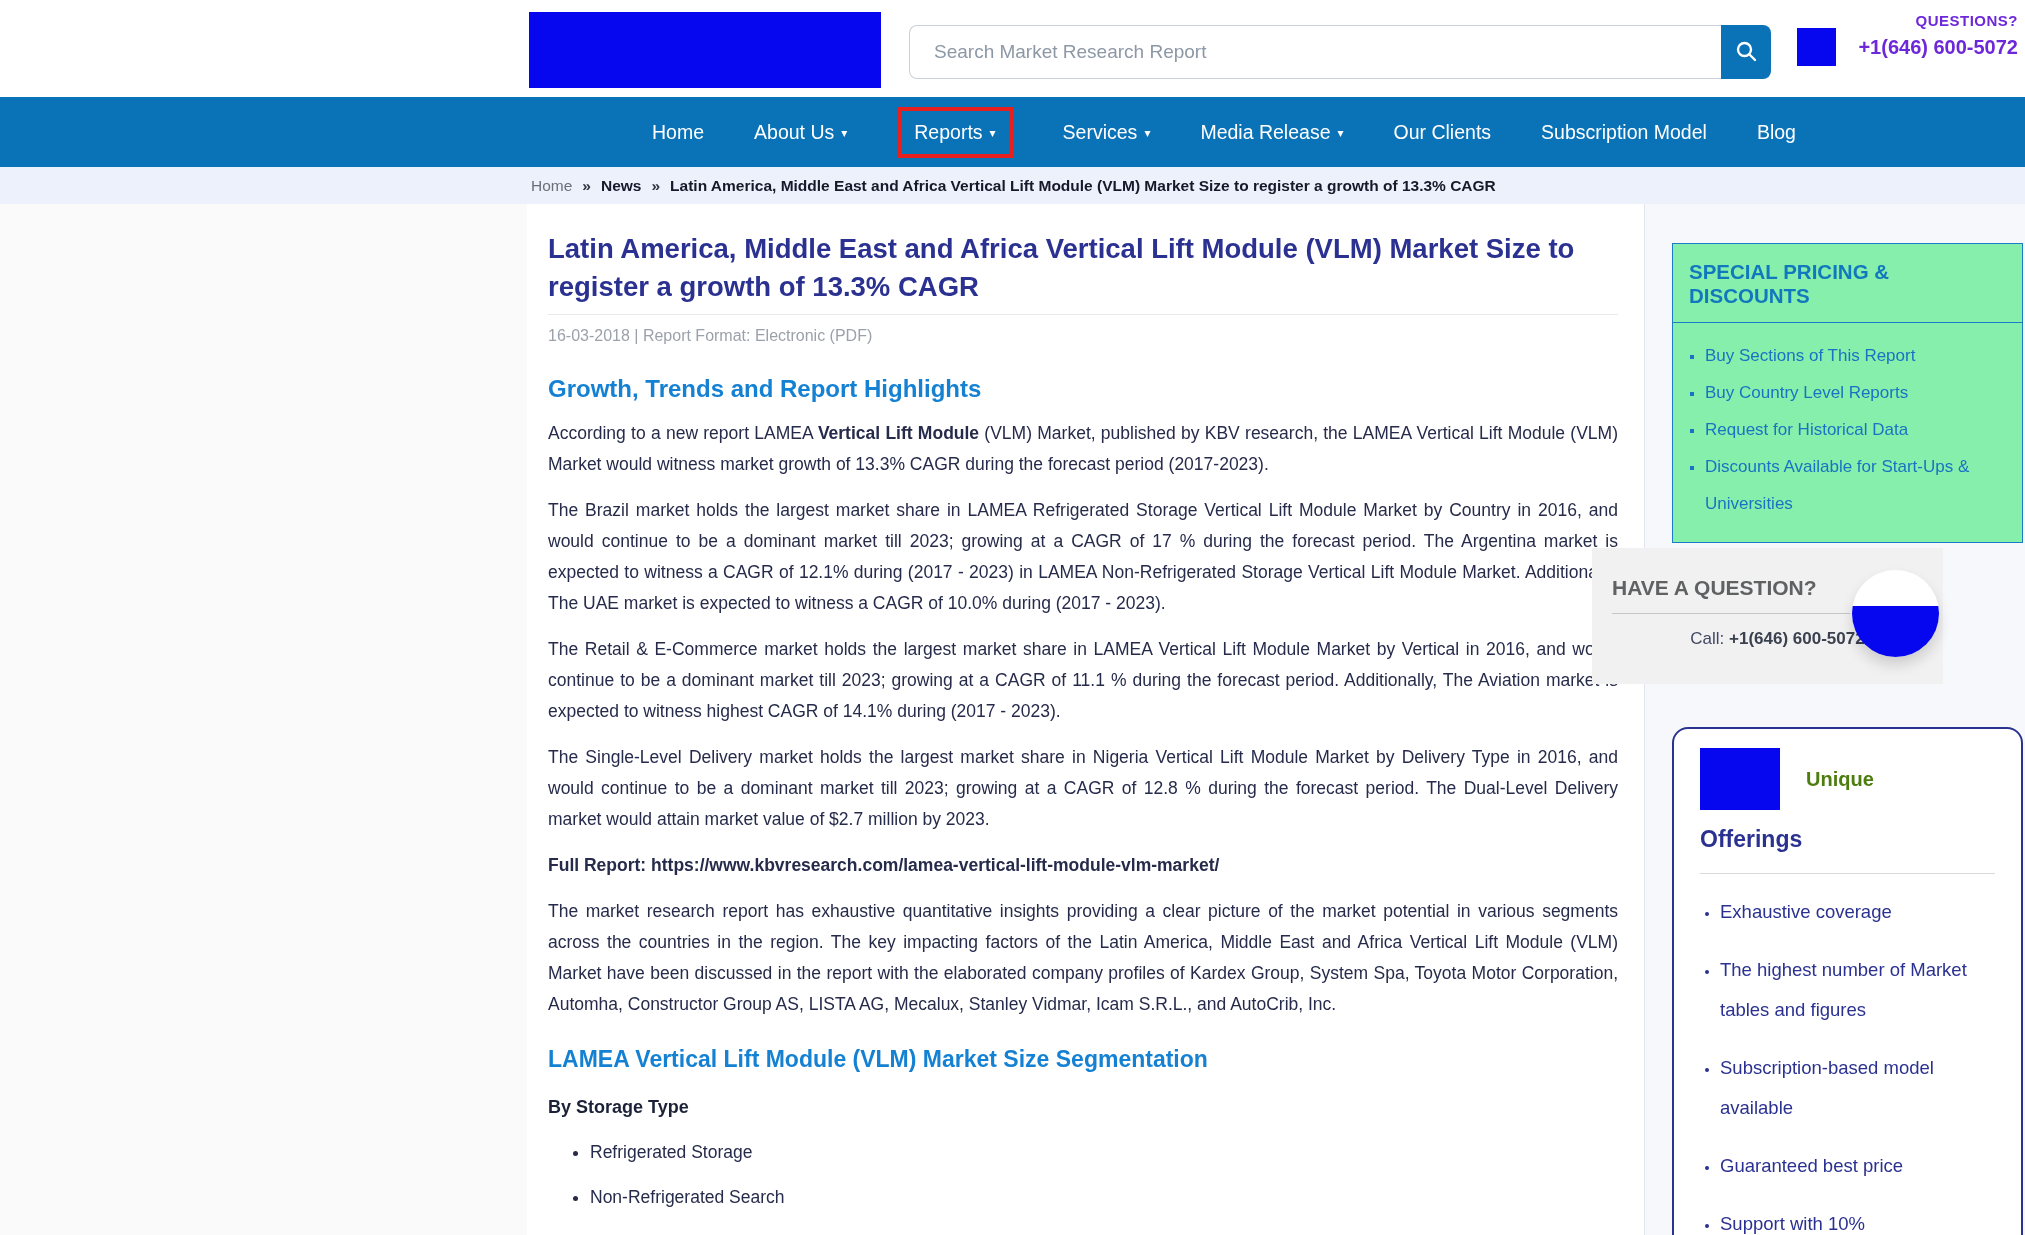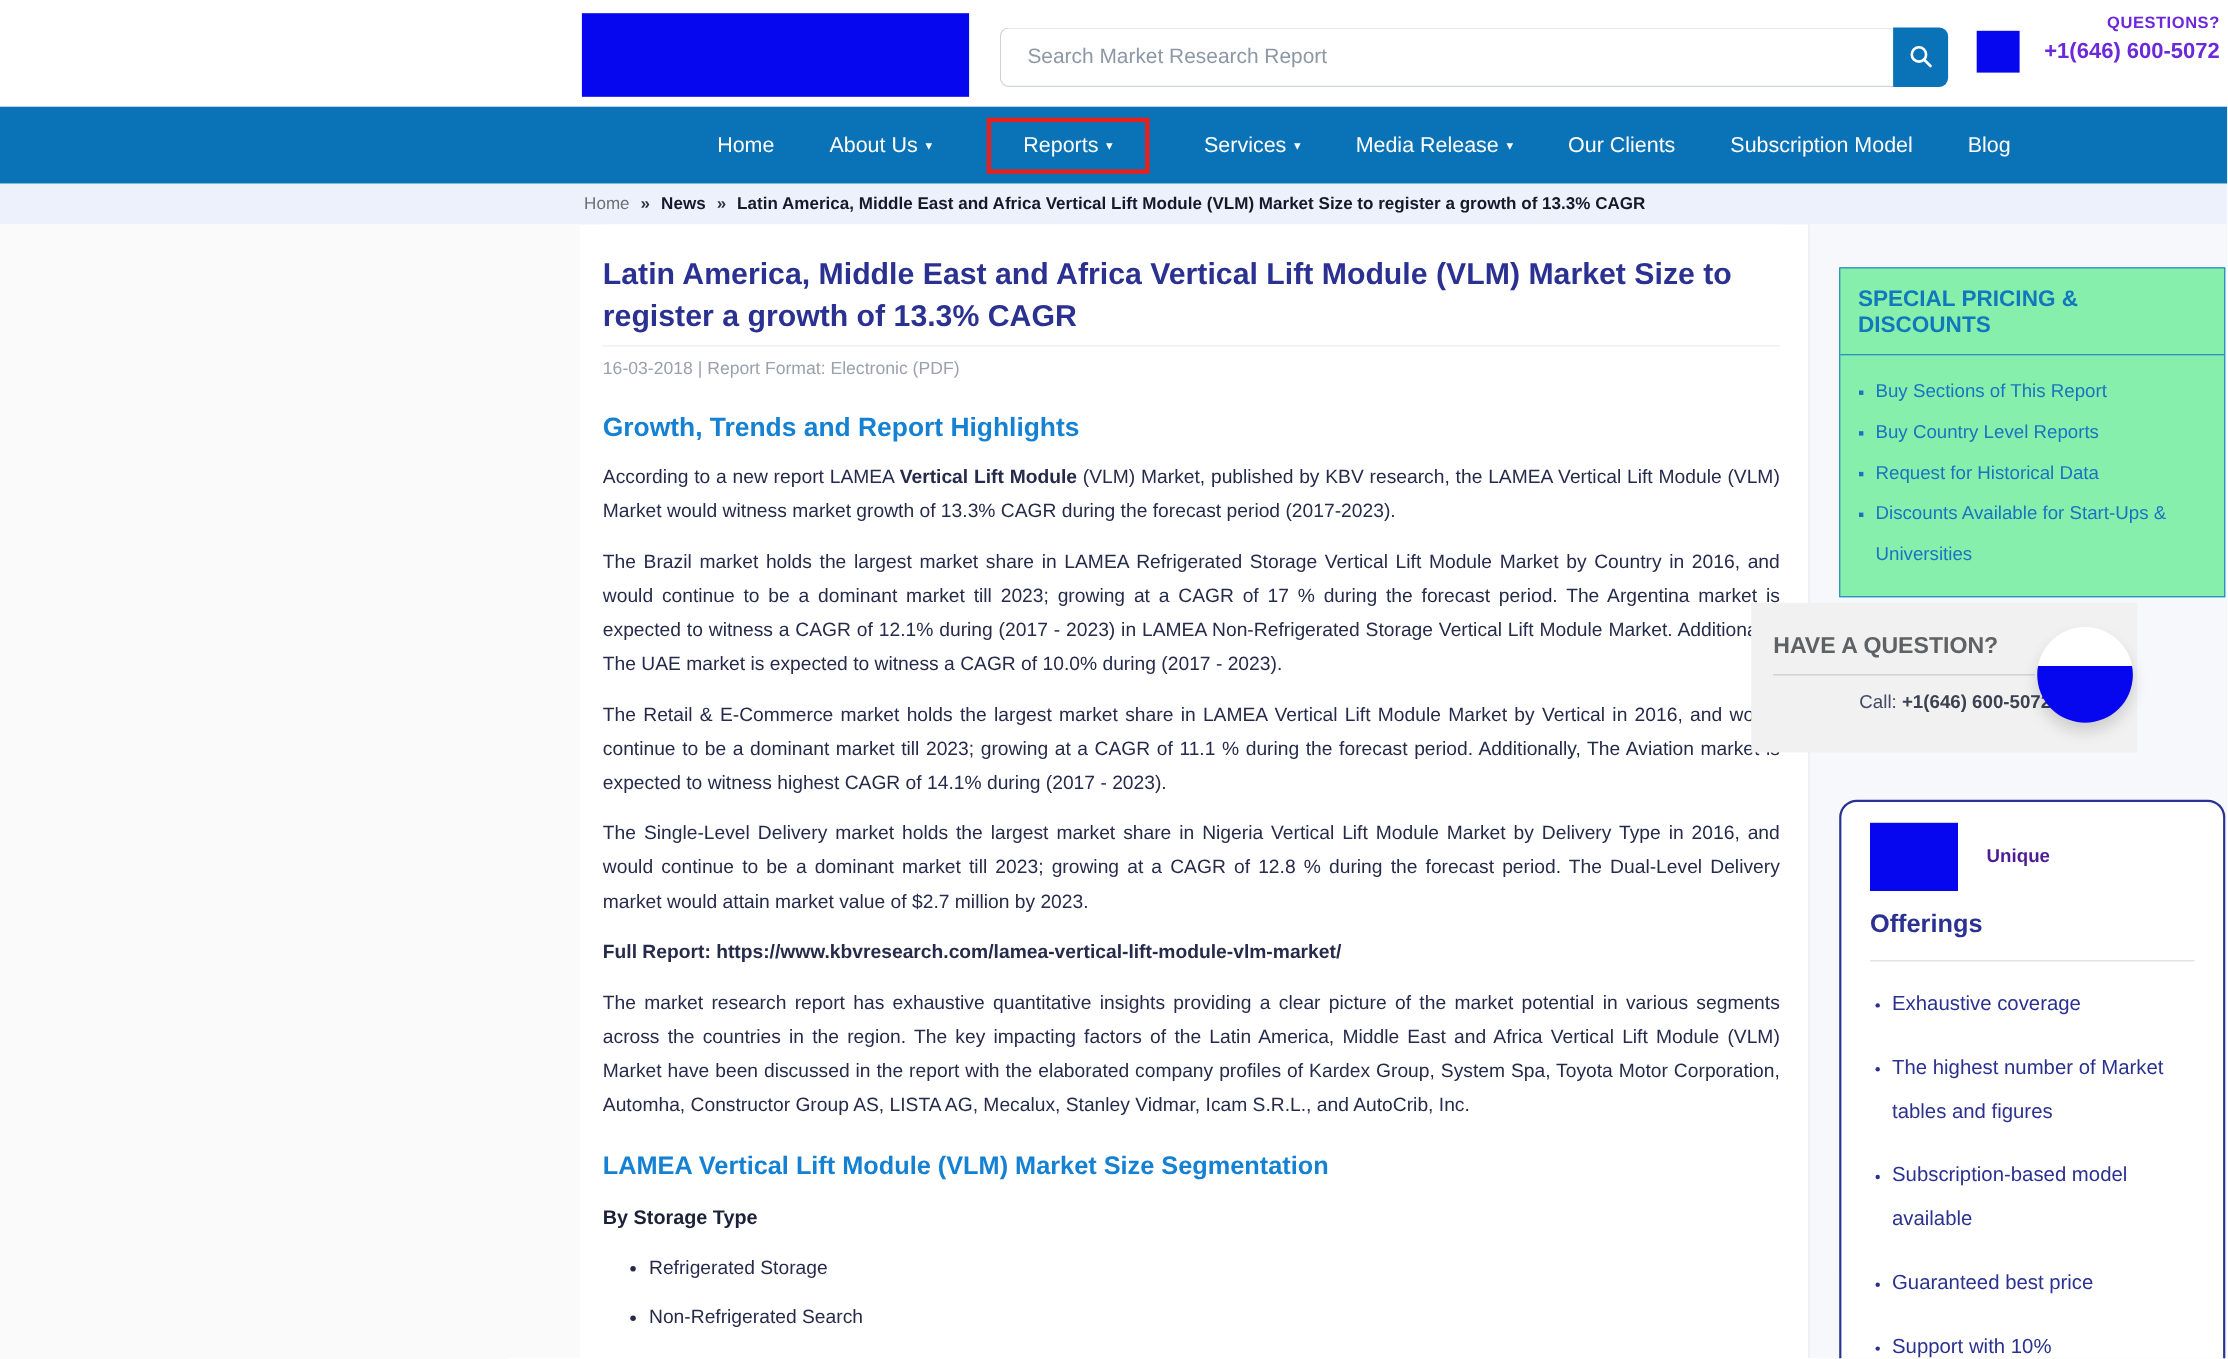--- a/index.html
+++ b/index.html
@@ -25,7 +25,7 @@
   .nav-inner{display:flex;align-items:center;gap:50px;margin-left:652px;}
   .nav-item{color:#ffffff;font-size:19.5px;white-space:nowrap;cursor:pointer;}
   .nav-item .caret{font-size:12px;margin-left:7px;vertical-align:2px;}
-  .nav-item.highlight{border:4px solid #e8201d;padding:10px 29px;}
+  .nav-item.highlight{border:4px solid #e8201d;padding:10px 13px;}
 
   
   .breadcrumb{position:absolute;left:0;top:167px;width:2025px;height:37px;background:#edf1fb;

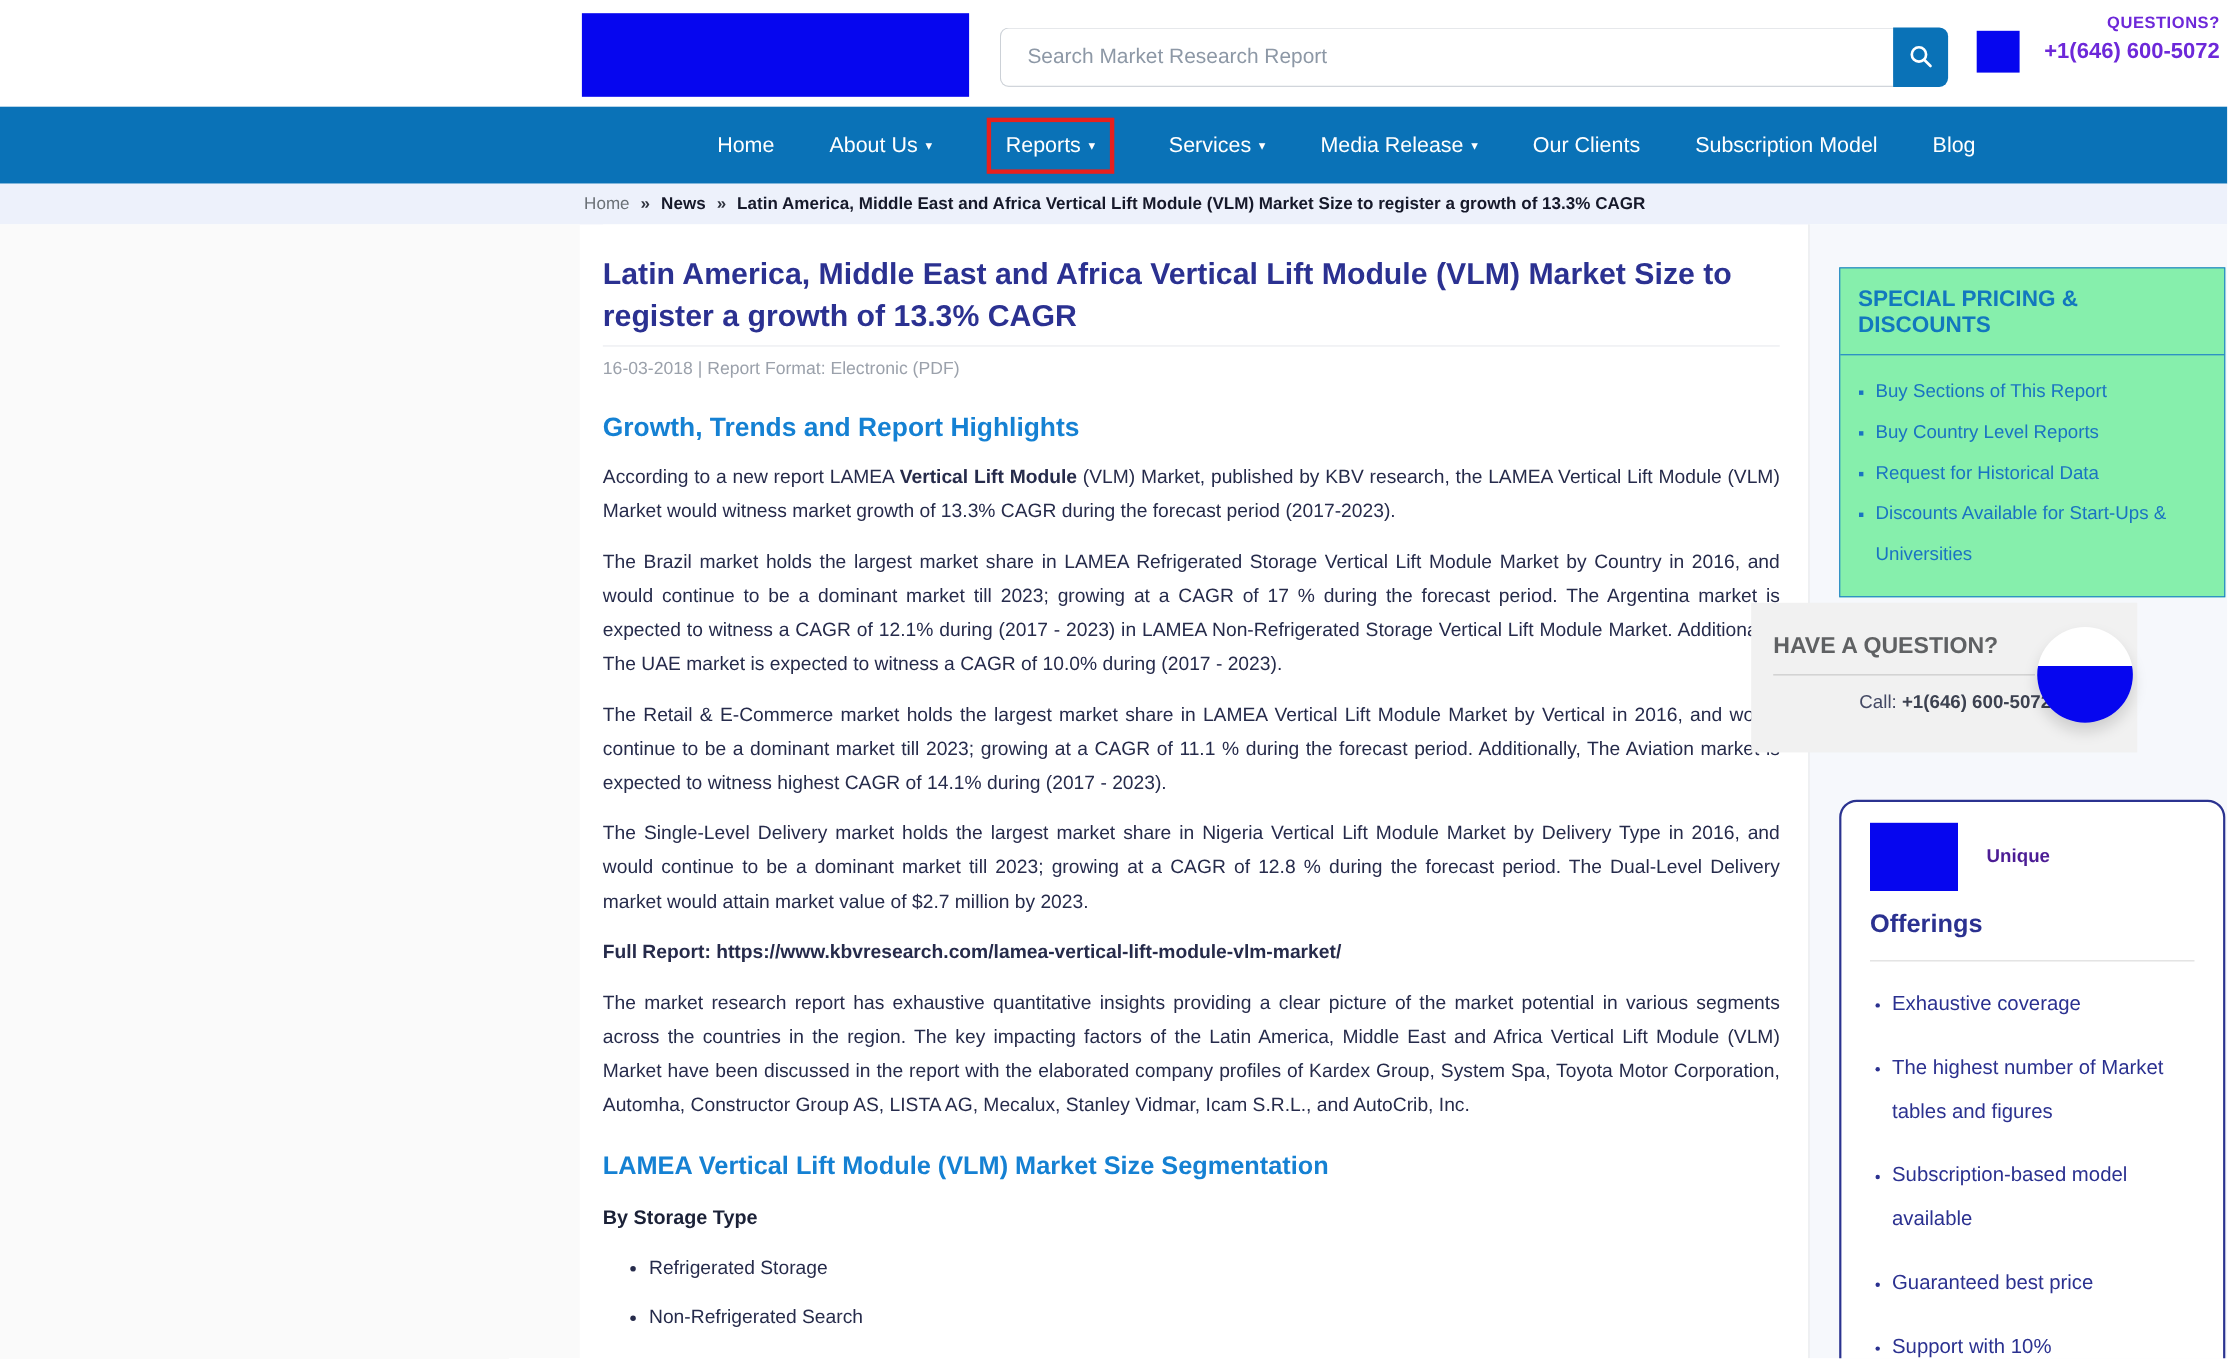--- a/index.html
+++ b/index.html
@@ -72,7 +72,7 @@
   .offerings{position:absolute;left:1672px;top:727px;width:351px;height:560px;box-sizing:border-box;background:#fff;
     border:2px solid #2b3390;border-radius:16px;padding:19px 26px;}
   .off-rect{display:inline-block;width:80px;height:62px;background:#0606ef;vertical-align:middle;margin-right:26px;}
-  .off-t1{font-size:17px;font-weight:700;color:#4c1d95;vertical-align:middle;}
+  .off-t1{font-size:20px;font-weight:700;color:#4d7c0f;vertical-align:middle;}
   .off-t2{font-size:23px;font-weight:700;color:#2b3190;margin-top:16px;}
   .off-divider{height:1px;background:#d9d9d9;margin:20px 0 4px 0;}
   .offerings ul{margin:0;padding-left:20px;}

